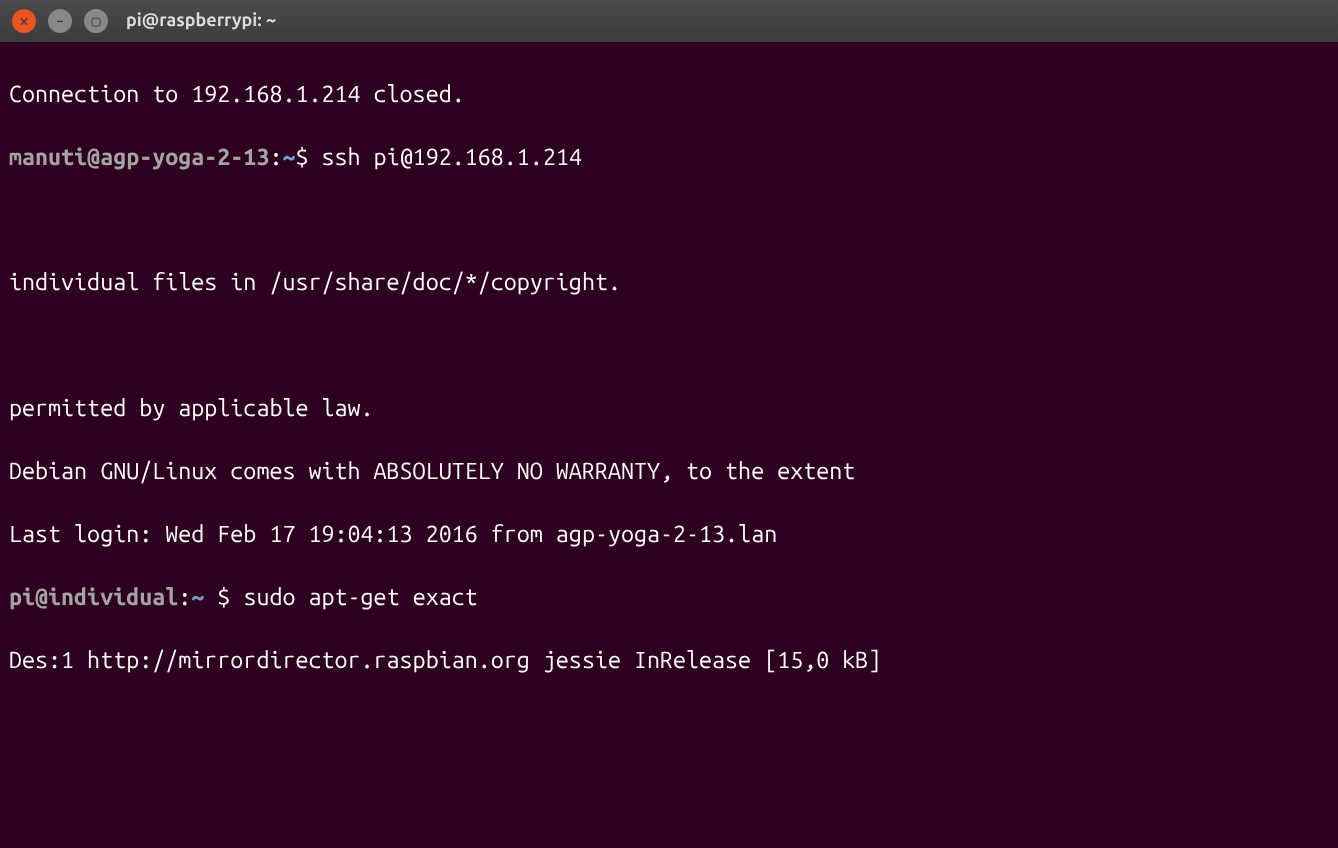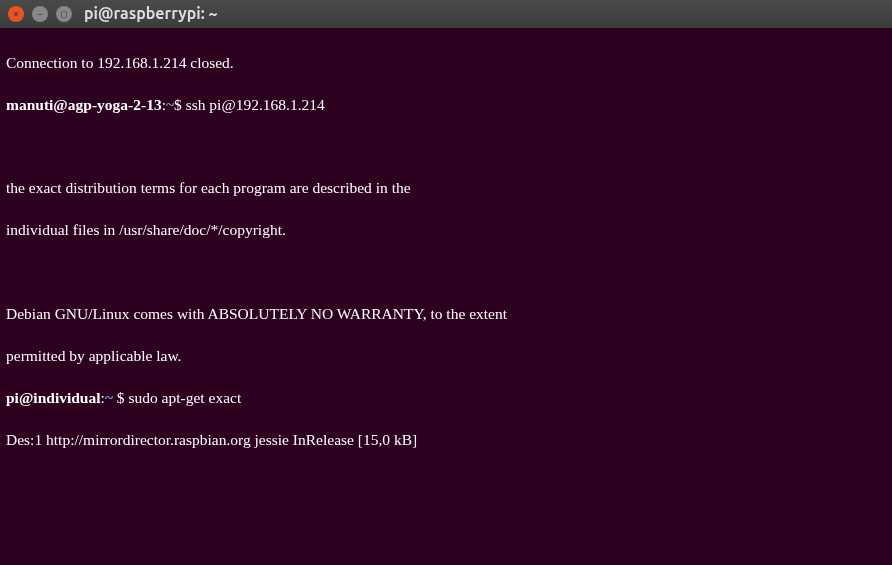--- a/index.html
+++ b/index.html
@@ -37,7 +37,7 @@
   .title {
     color: #dcdcdc;
     font-weight: bold;
-    font-size: 16px;
+    font-size: 12px;
     font-family: "Ubuntu", sans-serif;
     margin-left: 4px;
   }

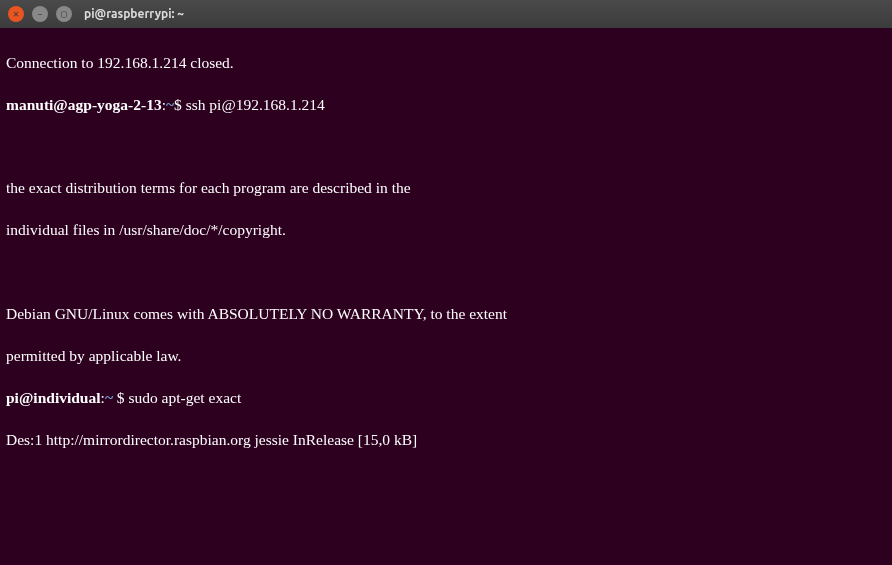--- a/index.html
+++ b/index.html
@@ -46,7 +46,7 @@
     white-space: pre;
     letter-spacing: 0px;
   }
-  .line { display: block; font-family: Liberation Serif, serif; }
+  .line { display: block; }
   .green { color: #ffffff; font-weight: bold; }
   .blue  { color: #729fcf; font-weight: bold; }
   .white { color: #ffffff; }

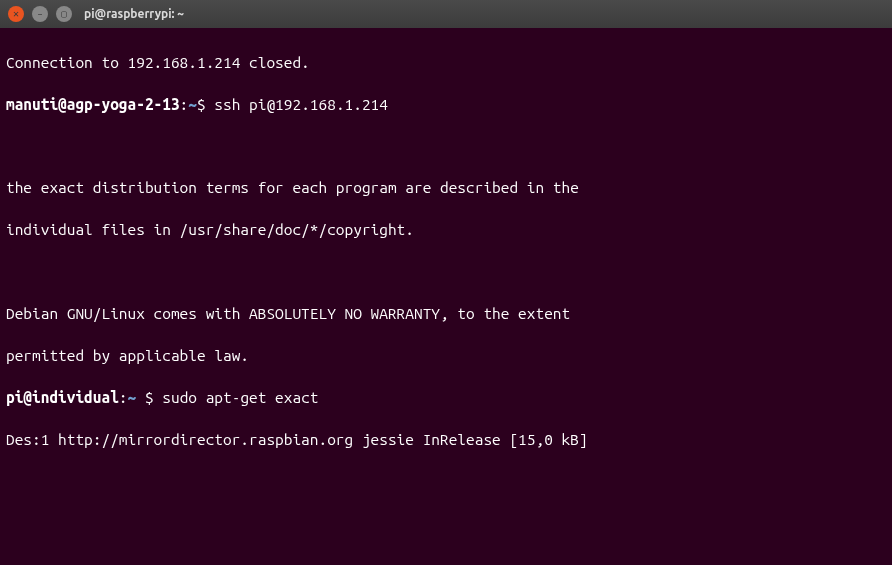--- a/index.html
+++ b/index.html
@@ -47,7 +47,7 @@
     letter-spacing: 0px;
   }
   .line { display: block; }
-  .green { color: #ffffff; font-weight: bold; }
+  .green { color: #a3a3a3; font-weight: bold; }
   .blue  { color: #729fcf; font-weight: bold; }
   .white { color: #ffffff; }
 </style>

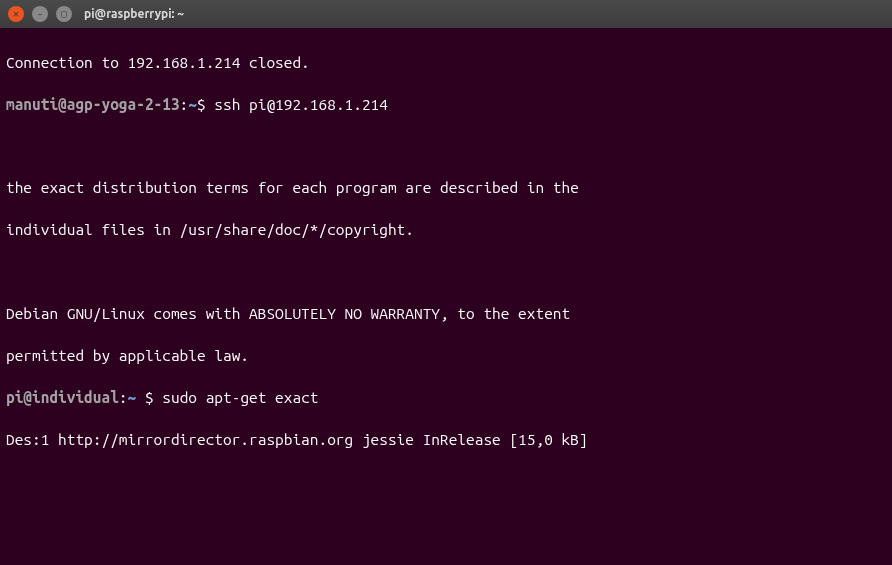--- a/index.html
+++ b/index.html
@@ -65,7 +65,6 @@
 <span class="line">Connection to 192.168.1.214 closed.</span>
 <span class="line"><span class="green">manuti@agp-yoga-2-13</span><span class="white">:</span><span class="blue">~</span><span class="white">$ </span><span class="white">ssh pi@192.168.1.214</span></span>
 <span class="line"> </span>
-<span class="line">the exact distribution terms for each program are described in the</span>
 <span class="line">individual files in /usr/share/doc/*/copyright.</span>
 <span class="line"> </span>
 <span class="line">Debian GNU/Linux comes with ABSOLUTELY NO WARRANTY, to the extent</span>

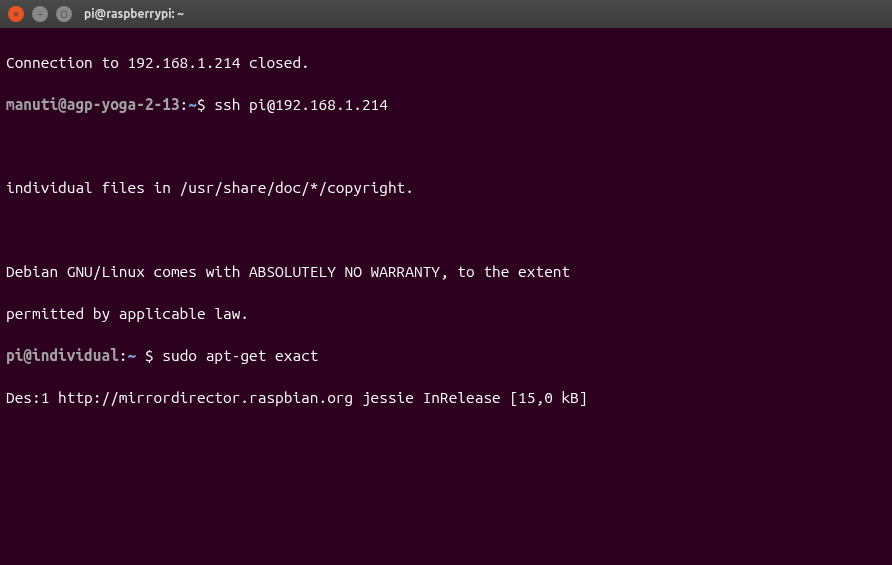--- a/index.html
+++ b/index.html
@@ -67,8 +67,8 @@
 <span class="line"> </span>
 <span class="line">individual files in /usr/share/doc/*/copyright.</span>
 <span class="line"> </span>
+<span class="line">permitted by applicable law.</span>
 <span class="line">Debian GNU/Linux comes with ABSOLUTELY NO WARRANTY, to the extent</span>
-<span class="line">permitted by applicable law.</span>
 <span class="line"><span class="green">pi@individual</span><span class="white">:</span><span class="blue">~ </span><span class="white">$ </span><span class="white">sudo apt-get exact</span></span>
 <span class="line">Des:1 http://mirrordirector.raspbian.org jessie InRelease [15,0 kB]</span>
 

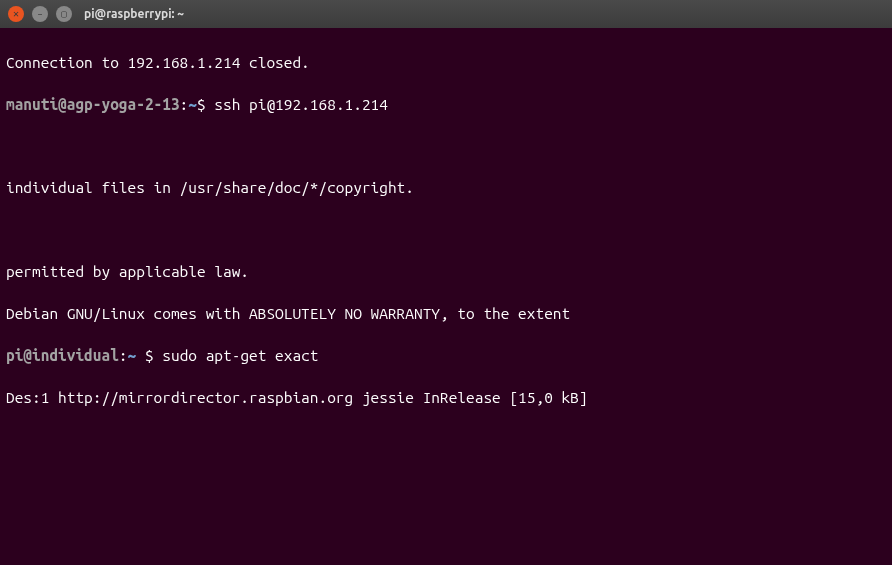--- a/index.html
+++ b/index.html
@@ -69,6 +69,7 @@
 <span class="line"> </span>
 <span class="line">permitted by applicable law.</span>
 <span class="line">Debian GNU/Linux comes with ABSOLUTELY NO WARRANTY, to the extent</span>
+<span class="line">Last login: Wed Feb 17 19:04:13 2016 from agp-yoga-2-13.lan</span>
 <span class="line"><span class="green">pi@individual</span><span class="white">:</span><span class="blue">~ </span><span class="white">$ </span><span class="white">sudo apt-get exact</span></span>
 <span class="line">Des:1 http://mirrordirector.raspbian.org jessie InRelease [15,0 kB]</span>
 

